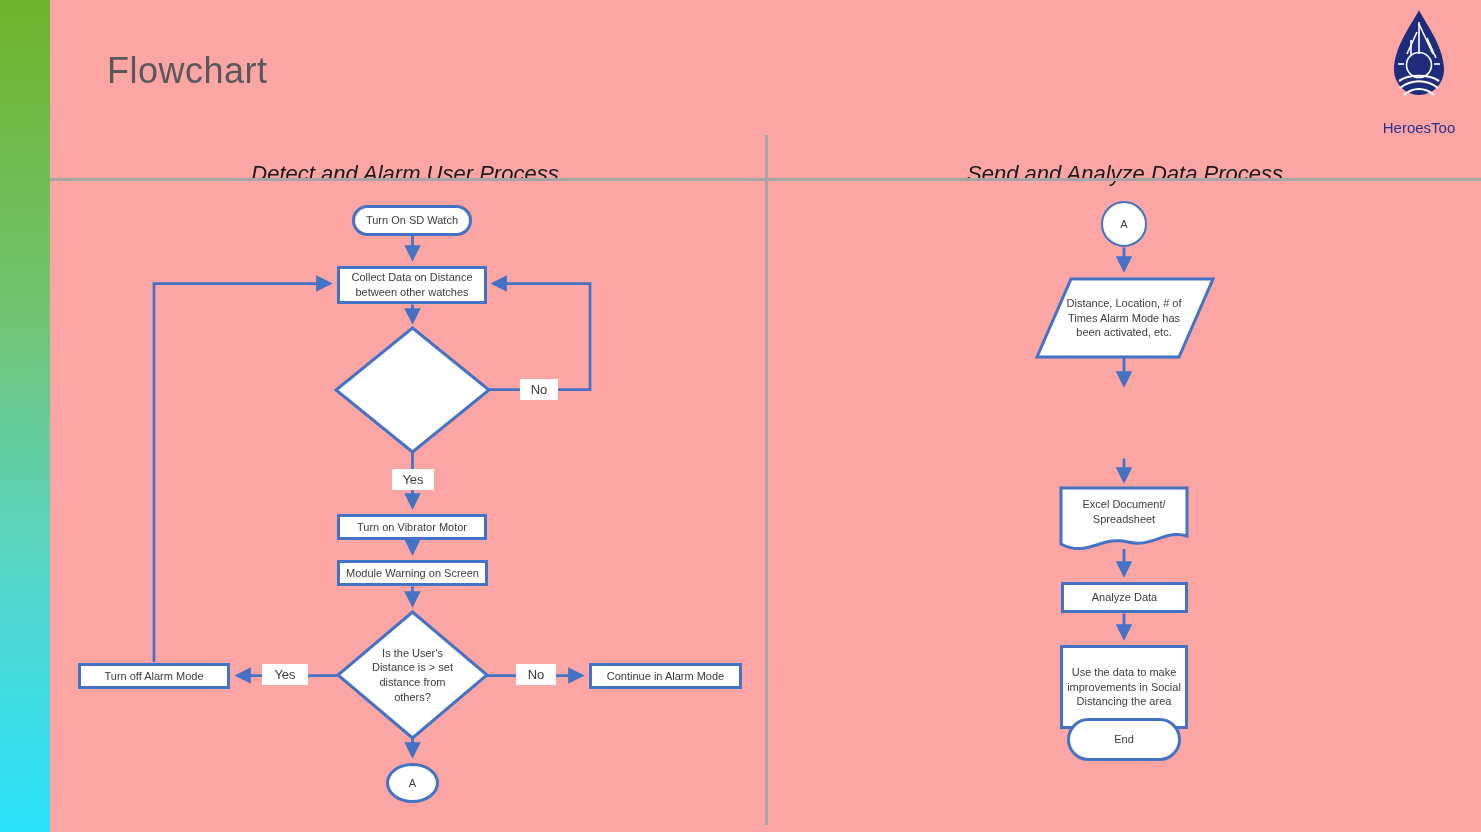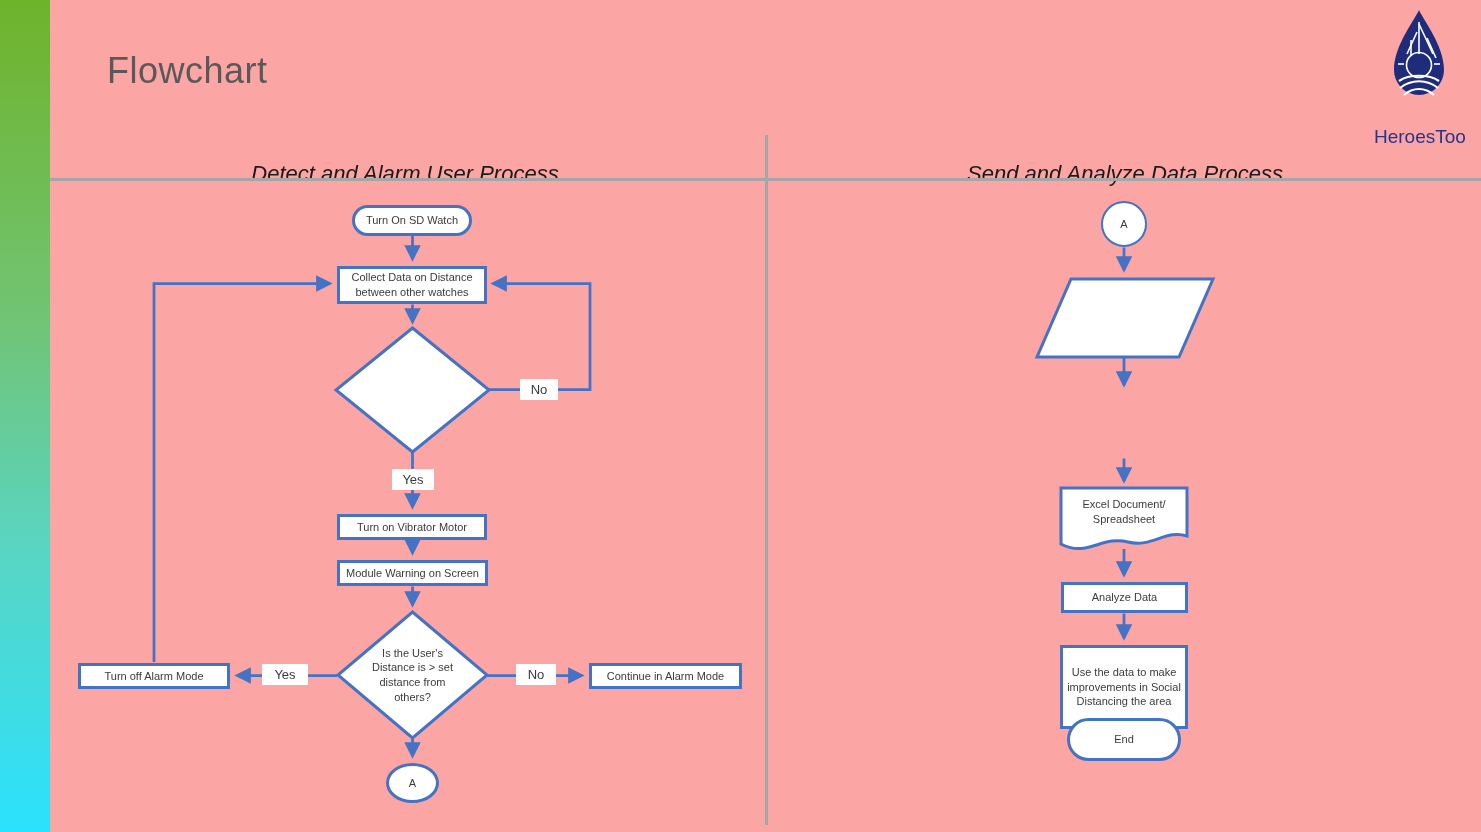--- a/index.html
+++ b/index.html
@@ -14,7 +14,7 @@
     color:#595959; letter-spacing:0.5px; }
 
   .logo-wrap { position:absolute; left:1374px; top:8px; width:90px; text-align:center; }
-  .logo-text { margin-top:16px; font-size:19px; color:#27348b; font-weight:500; }
+  .logo-text { margin-top:9px; font-size:15px; color:#27348b; font-weight:500; }
 
   .col-header { position:absolute; top:142px; font-size:22px; font-style:italic; color:#1a1a1a;
     text-align:center;margin-top:19px; }

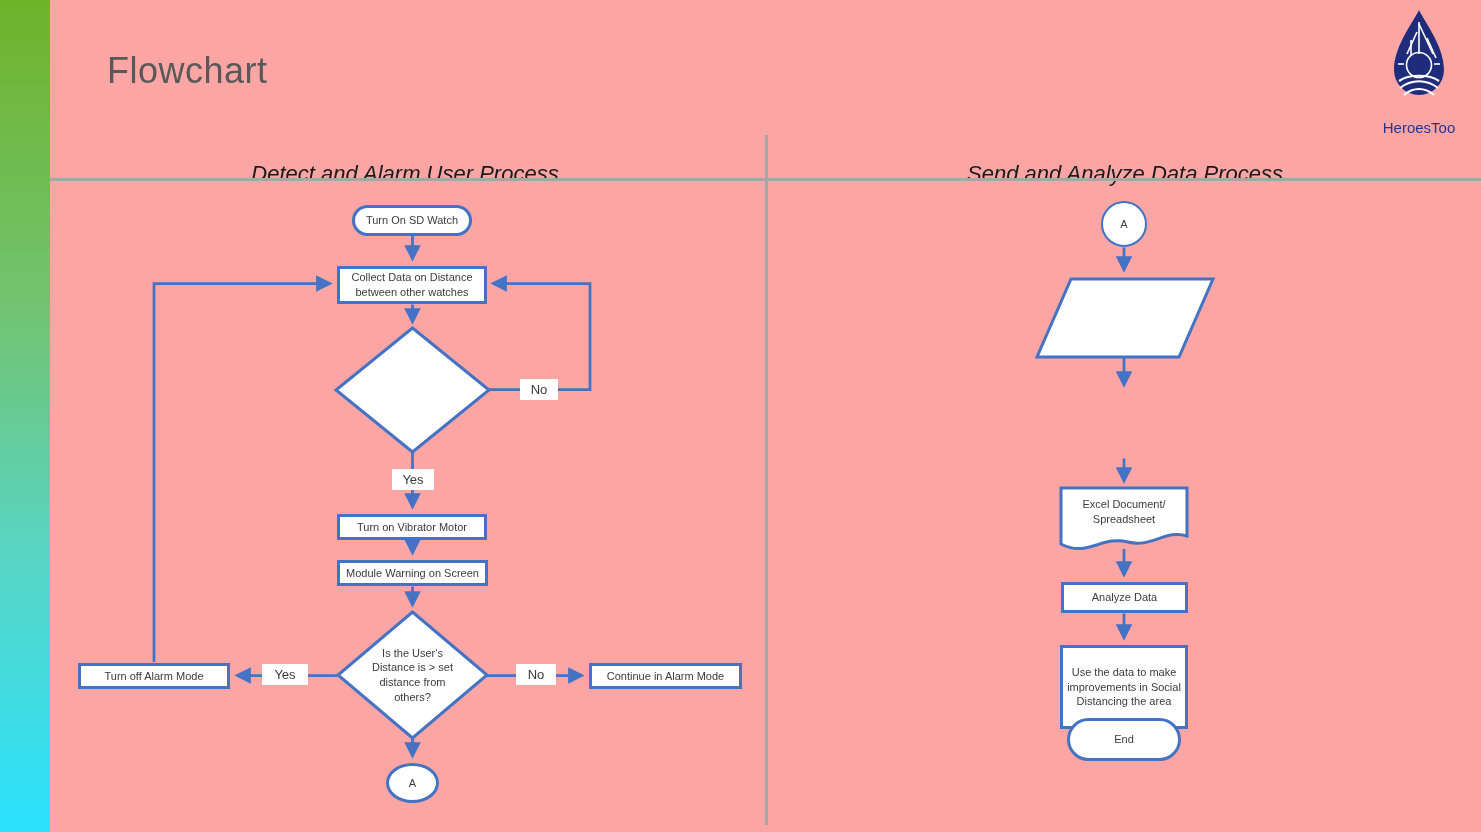--- a/index.html
+++ b/index.html
@@ -142,6 +142,7 @@
   <div class="edge-label" id="lbl-no2">No</div>
 
   <div class="node" id="n-connA-r">A</div>
+  <div class="node no-border" id="t-datain">Distance, Location, # of Times Alarm Mode has been activated, etc.</div>
   <div class="node no-border" id="t-doc">Excel Document/ Spreadsheet</div>
   <div class="node" id="n-analyze">Analyze Data</div>
   <div class="node" id="n-use">Use the data to make improvements in Social Distancing the area</div>

